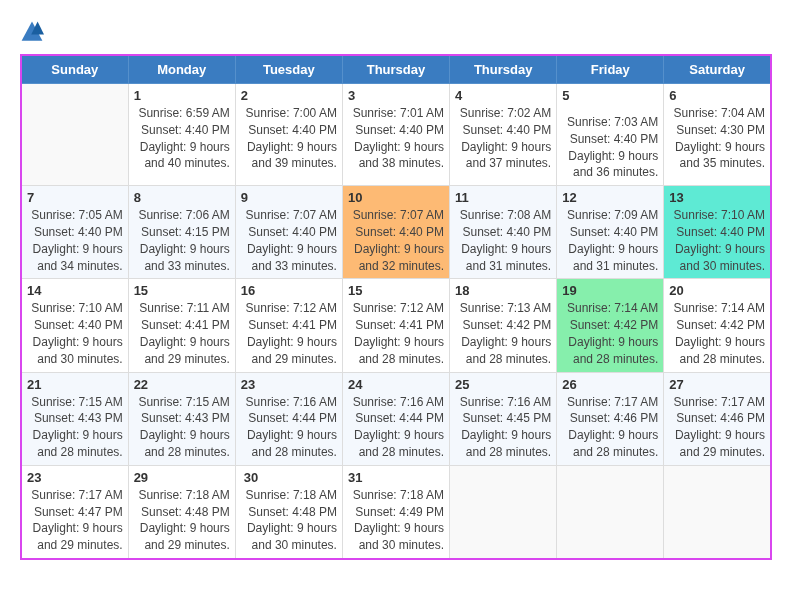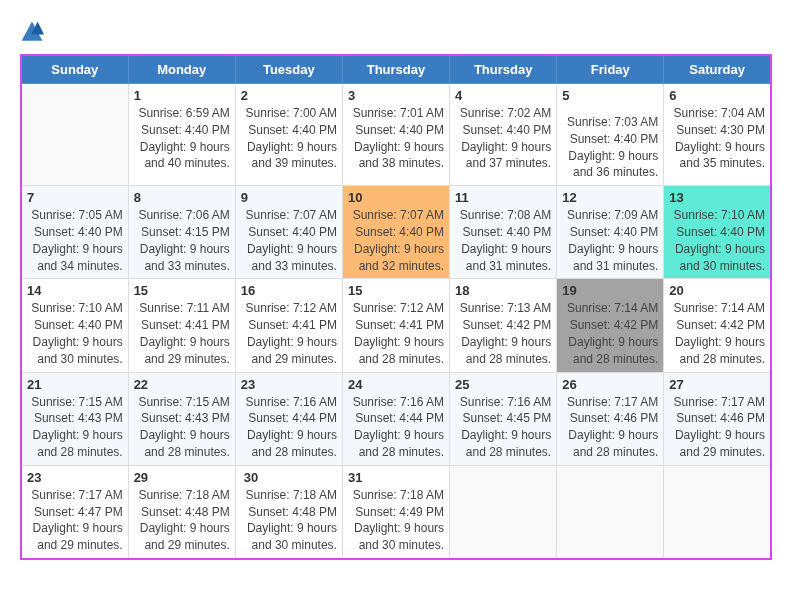--- a/index.html
+++ b/index.html
@@ -255,7 +255,7 @@
 Daylight: 9 hours
 and 28 minutes.</div>
         </td>
-        <td style="background: #a3a3a3;">
+        <td style="background: #86efac;">
           <span class="day-number">19</span>
           <div class="day-info" style="white-space: pre-line;">Sunrise: 7:14 AM
 Sunset: 4:42 PM

